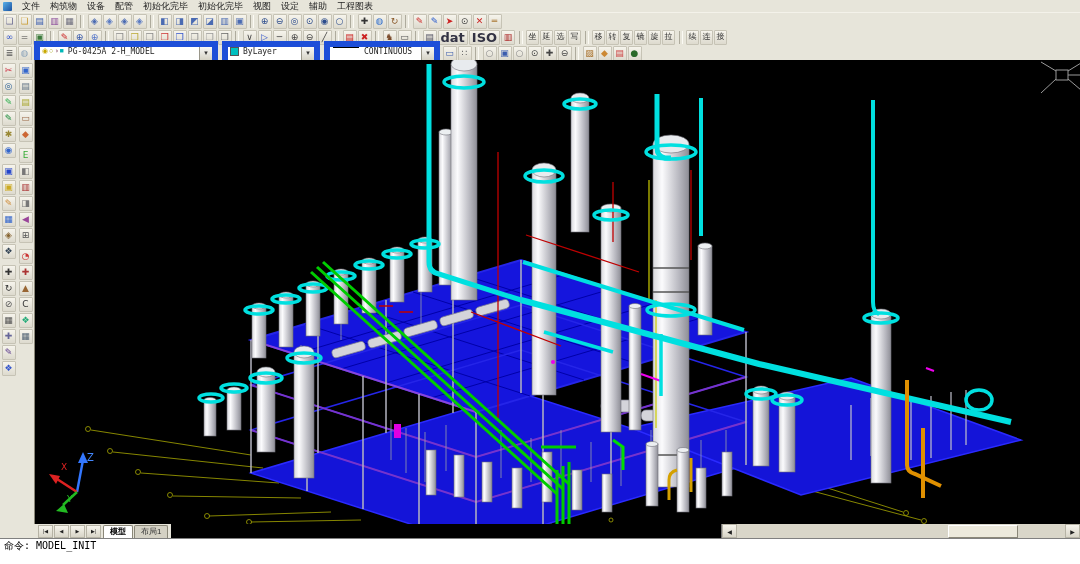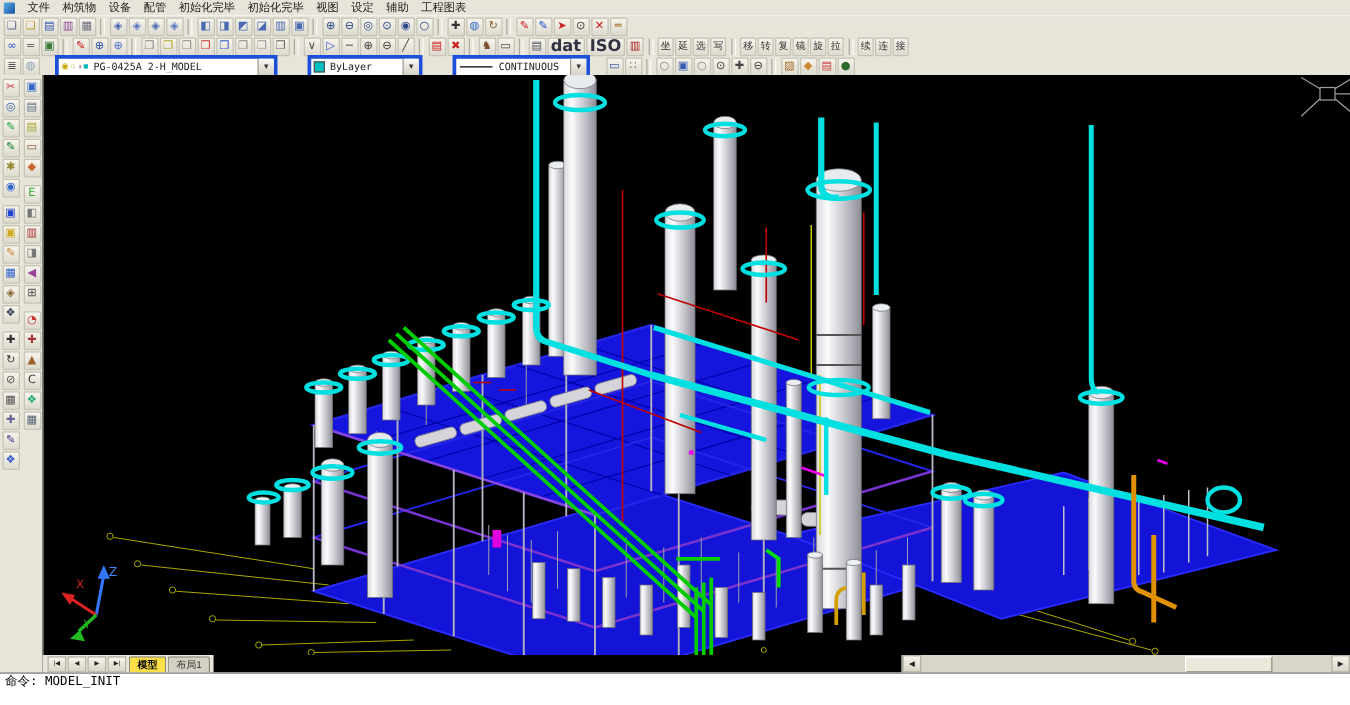--- a/index.html
+++ b/index.html
@@ -21,7 +21,7 @@
   .txtbtn{width:auto;padding:0 2px;}
   .txtbtn .g{font-size:13px;font-weight:bold;color:#334;}
   .tsep{width:2px;height:13px;border-left:1px solid #aeab9d;border-right:1px solid #fbfaf4;margin:0 3px;flex:none;}
-  .combo{height:13px;background:#fff;border:3px solid #1d4ed8;display:flex;align-items:center;margin:0 12px;flex:none;}
+  .combo{height:13px;background:#fff;border:6px solid #1d4ed8;display:flex;margin:0 2px;flex:none;}
   .combo .val{flex:1;padding:0 2px;font-size:8px;white-space:nowrap;overflow:hidden;
               font-family:"DejaVu Sans Mono","Liberation Mono",monospace;}
   .combo .drop{width:12px;height:100%;background:linear-gradient(#f8f8f6,#d5d2c5);border-left:1px solid #9a978a;

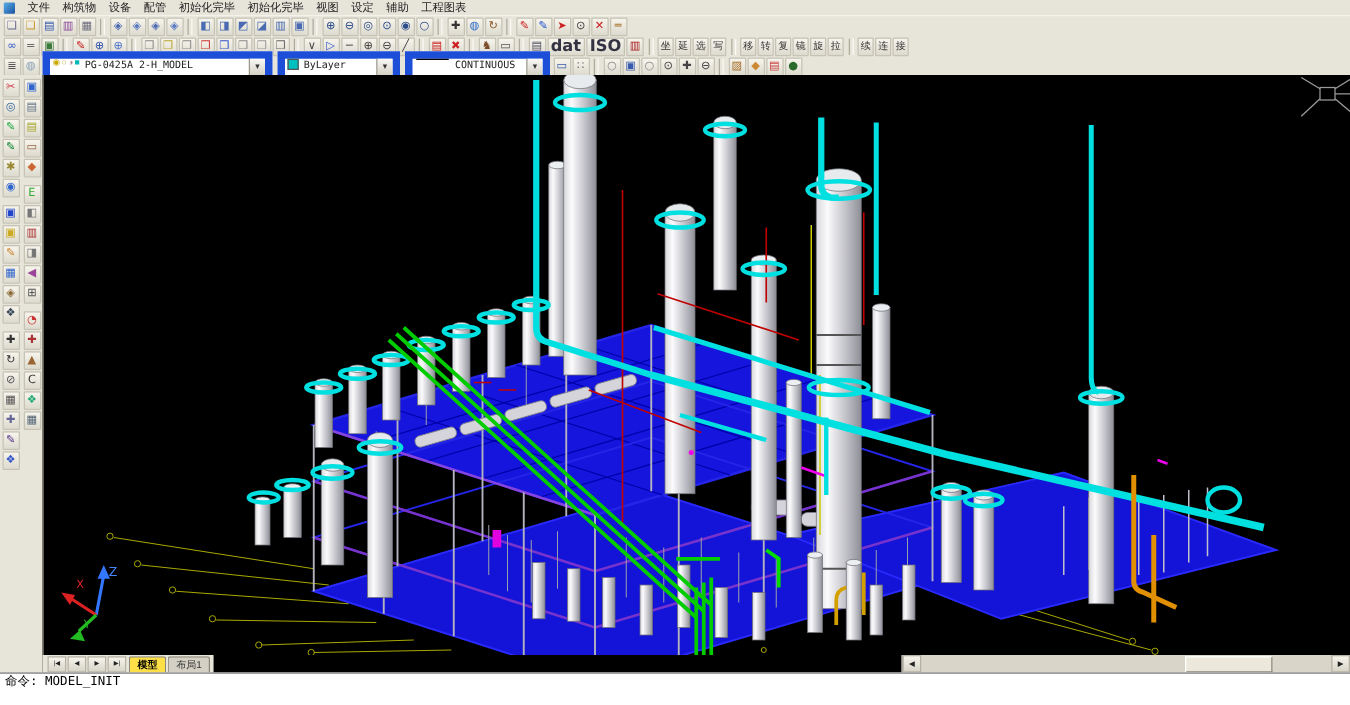--- a/index.html
+++ b/index.html
@@ -47,7 +47,7 @@
           font-size:5px;color:#222;background:linear-gradient(#f6f4ec,#d8d5c8);border:1px solid #b6b3a5;}
   .tab{height:12px;padding:0 6px;display:flex;align-items:center;font-size:8px;margin-left:1px;
        border:1px solid #8a8778;border-bottom:none;border-radius:2px 2px 0 0;background:#d4d1c4;color:#333;}
-  .tab.active{background:#fde047;font-weight:bold;color:#000;font-family:Liberation Serif, serif;}
+  .tab.active{background:#ffffff;font-weight:bold;color:#000;font-family:Liberation Serif, serif;}
   .bfill{flex:1;background:#000;}
   .hscroll{width:358px;flex:none;background:#d9d6c9;position:relative;display:flex;align-items:center;border-left:1px solid #777;}
   .sbtn{width:13px;height:12px;display:flex;align-items:center;justify-content:center;font-size:6px;color:#222;

